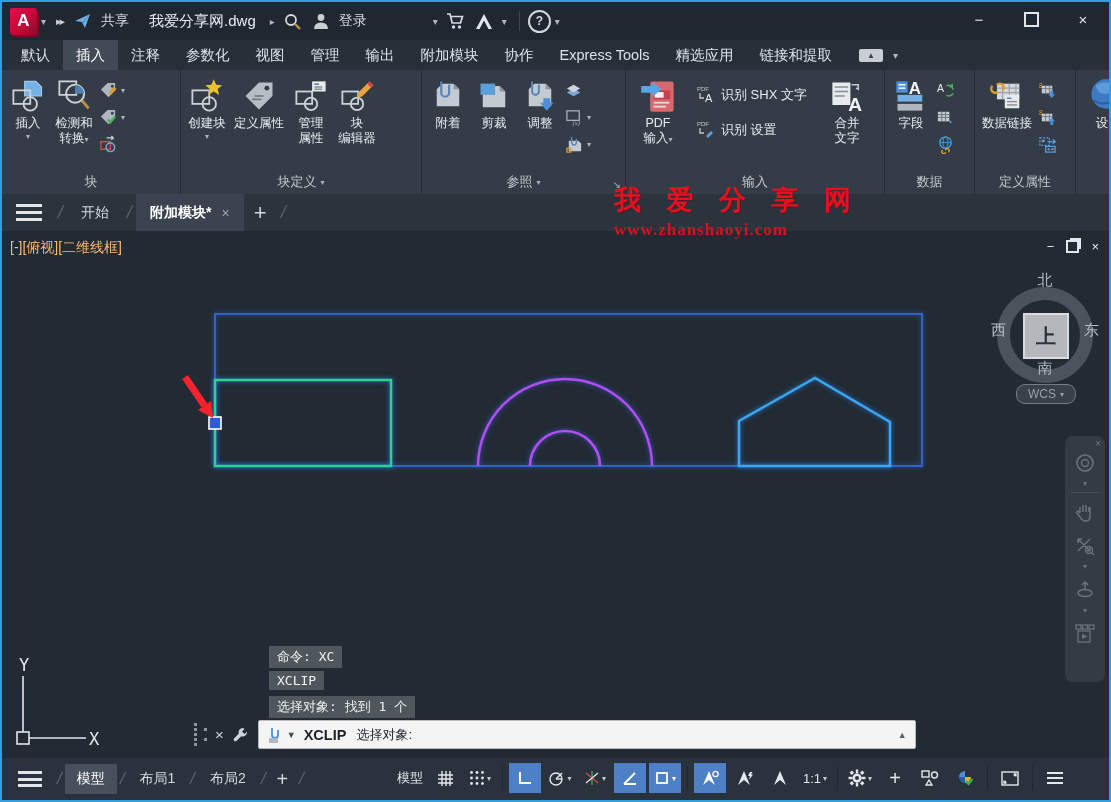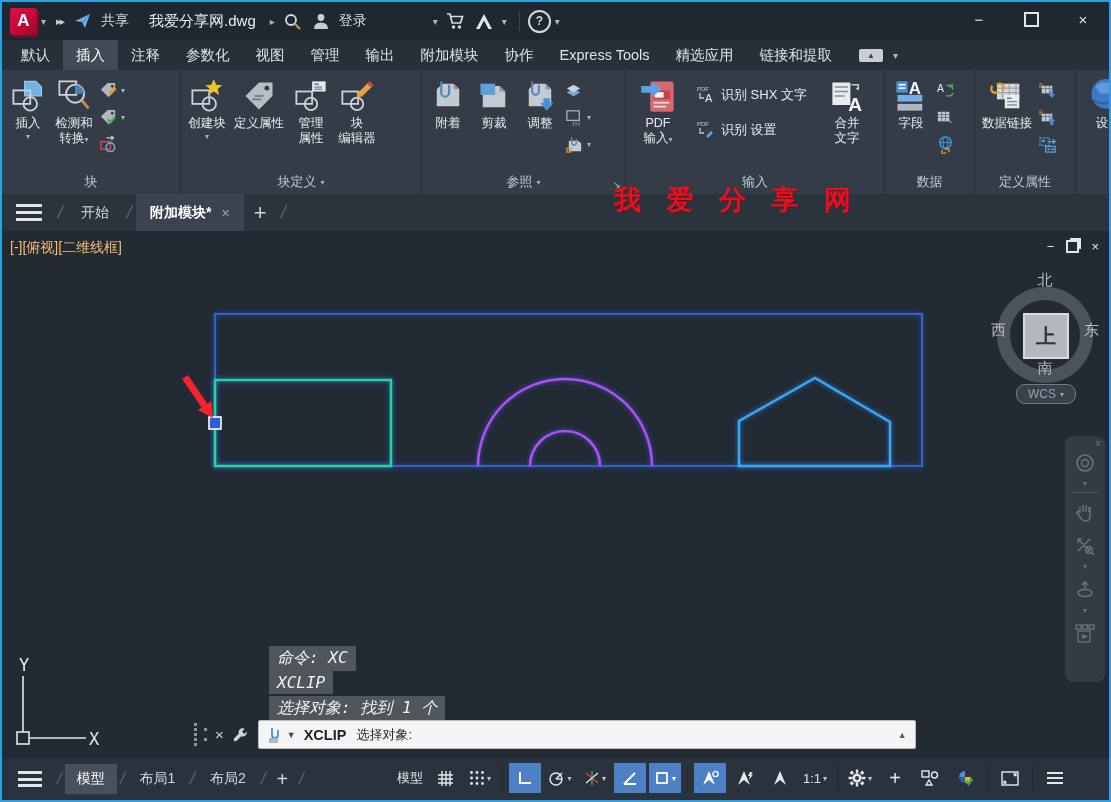--- a/index.html
+++ b/index.html
@@ -574,6 +574,7 @@
 
   <div class="watermark">
     <div class="wm1">我 爱 分 享 网</div>
+    <div class="wm2">www.zhanshaoyi.com</div>
   </div>
 
   <div class="canvas">

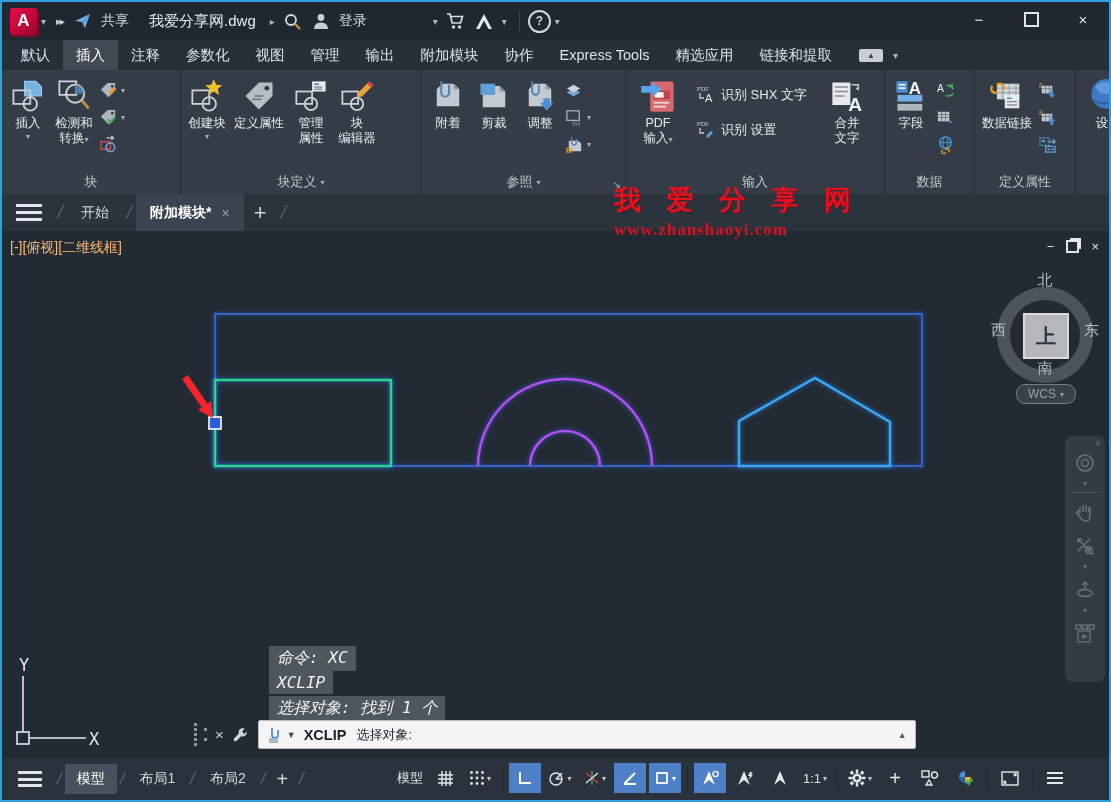--- a/index.html
+++ b/index.html
@@ -77,7 +77,7 @@
   .nvcaret{text-align:center;color:#6a727b;font-size:8px;height:10px;line-height:8px;}
   
   .cmdchip{position:absolute;background:rgba(84,90,96,0.92);color:#f0f2f4;font-family:"DejaVu Sans Mono",monospace;
-           font-size:16px;padding:2px 8px;white-space:pre;font-style:italic;}
+           font-size:13px;padding:2px 8px;white-space:pre;}
   .cmdrow{position:absolute;left:192px;top:489px;display:flex;align-items:center;}
   .cmd-grip{display:flex;flex-direction:column;gap:2px;margin-right:8px;}
   .cmd-grip i{display:block;width:3px;height:3px;background:#8d959e;}

